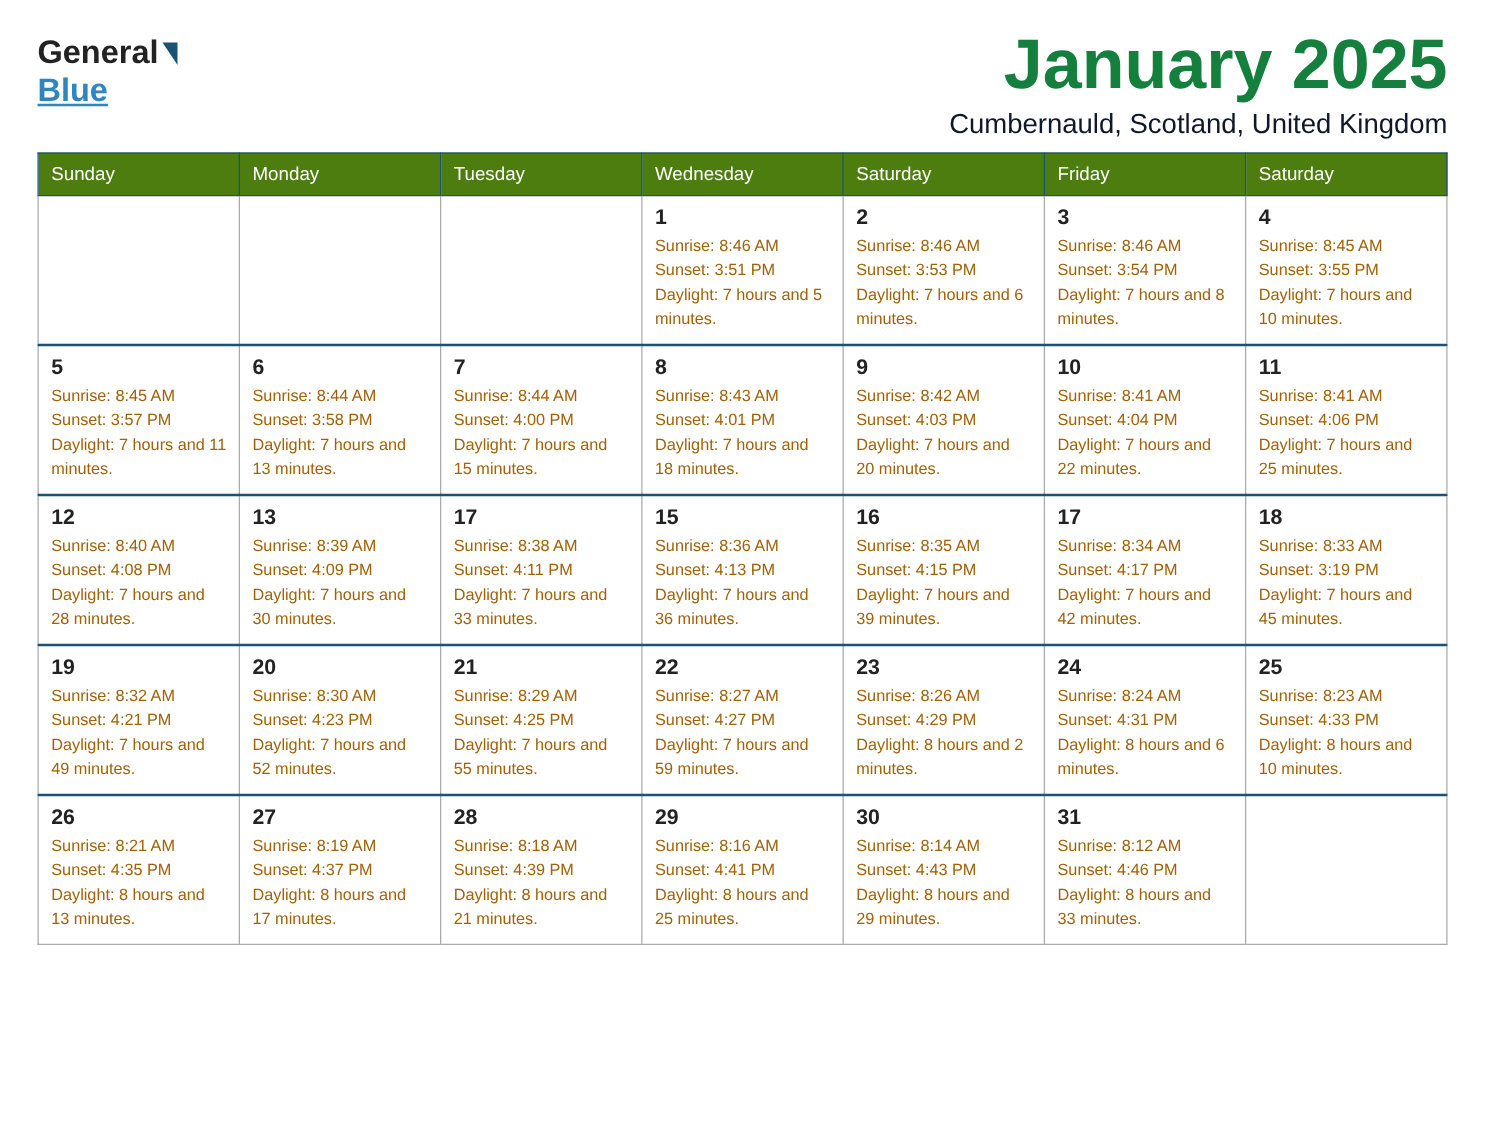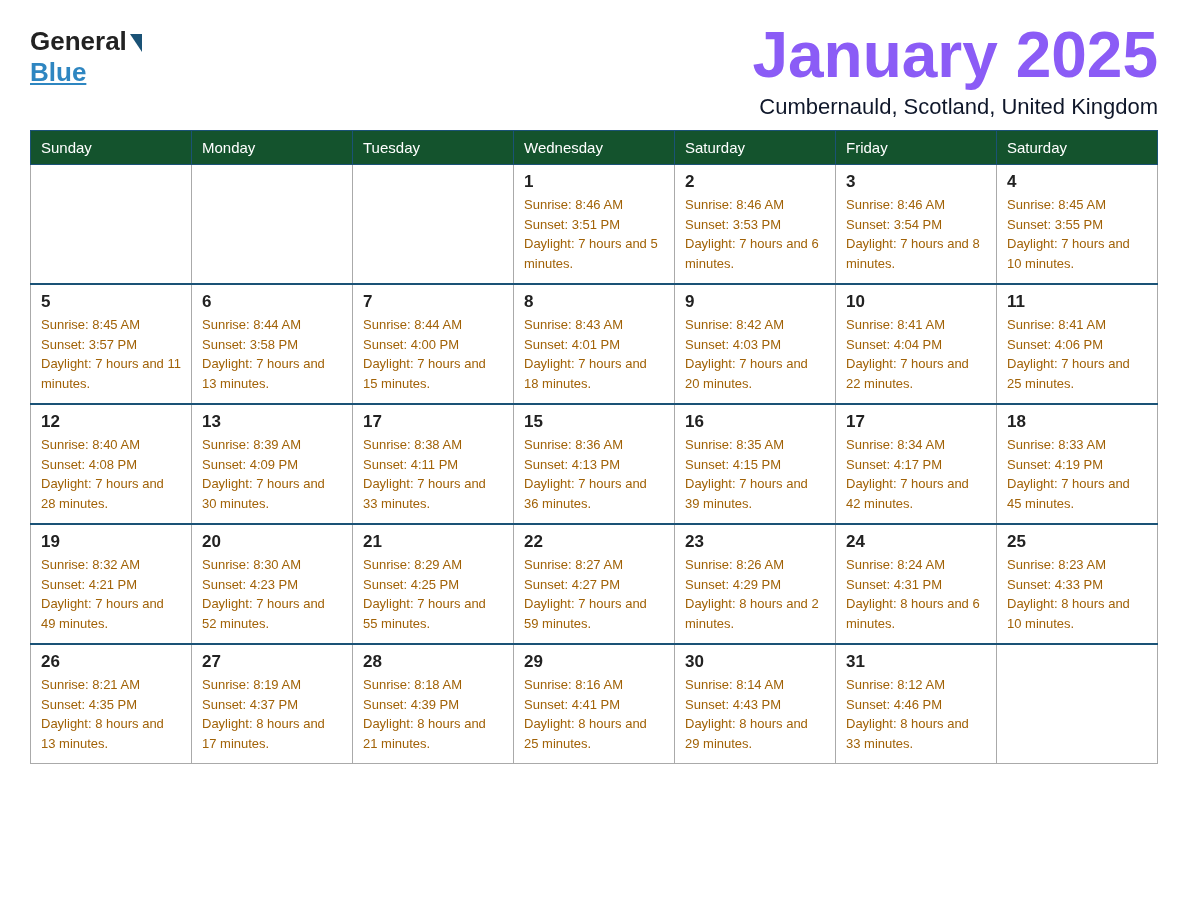--- a/index.html
+++ b/index.html
@@ -51,9 +51,9 @@
       text-align: right;
     }
     .month-title {
-      font-size: 64px;
+      font-size: 56px;
       font-weight: bold;
-      color: #8b5cf6;
+      color: #15803d;
       line-height: 1.1;
     }
     .location-title {

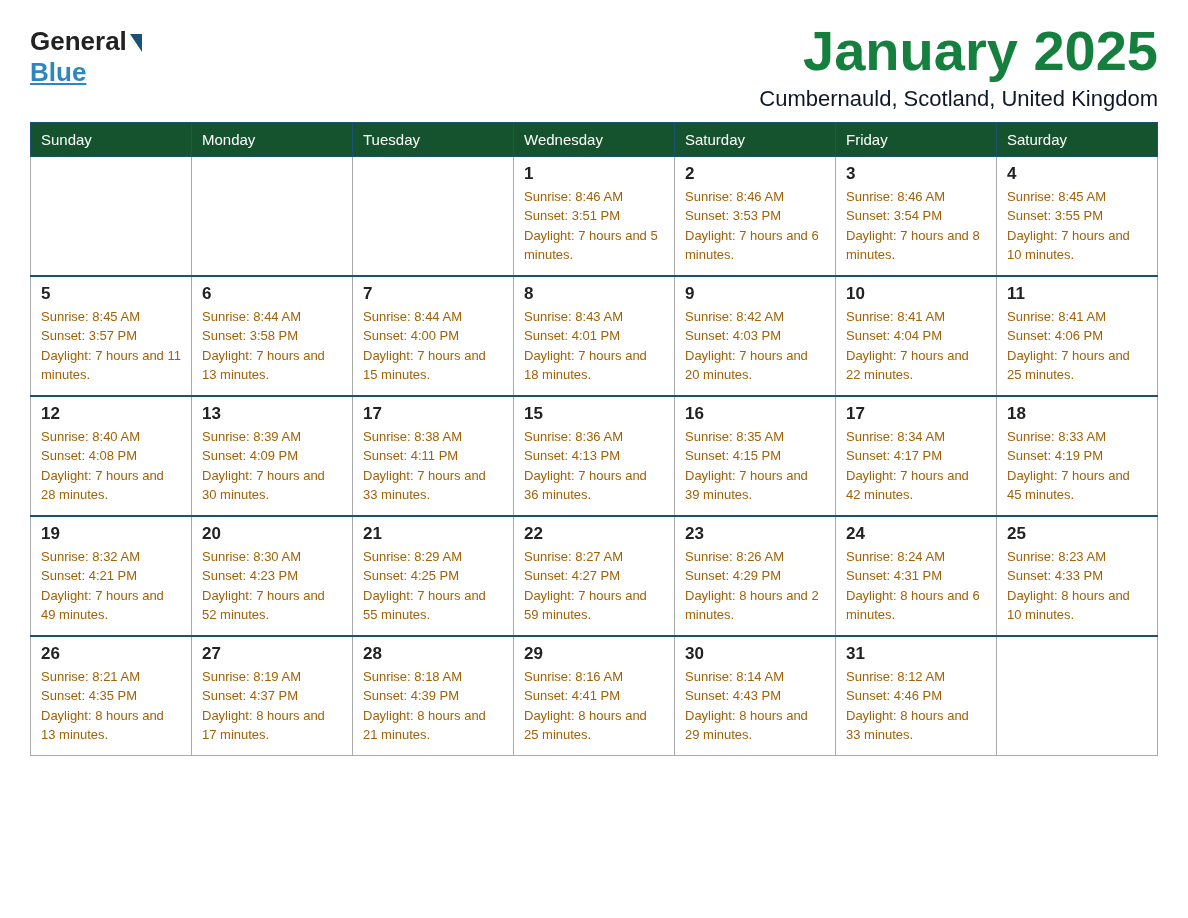--- a/index.html
+++ b/index.html
@@ -67,7 +67,7 @@
       margin-top: 10px;
     }
     thead tr th {
-      background-color: #14532d;
+      background-color: #4d7c0f;
       color: #fff;
       font-size: 15px;
       font-weight: normal;

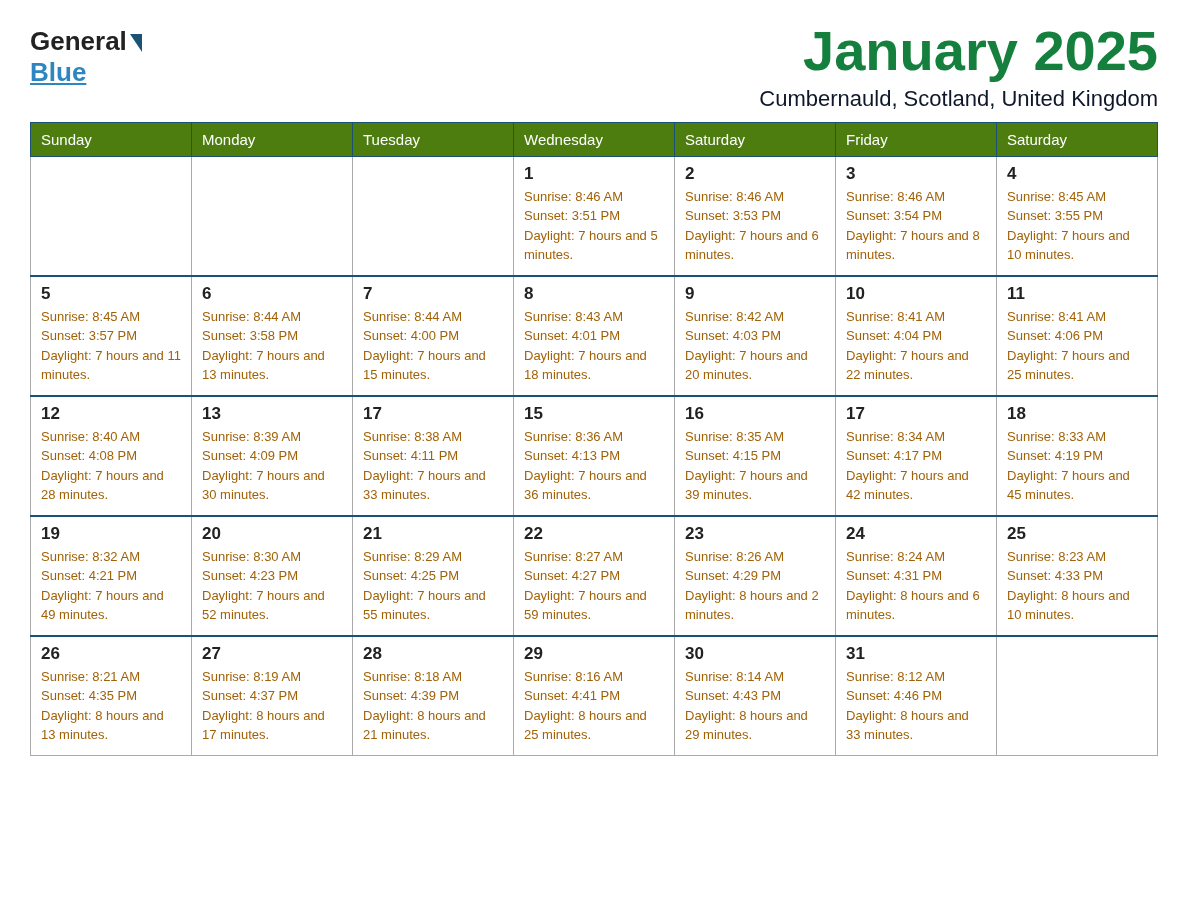--- a/index.html
+++ b/index.html
@@ -249,7 +249,7 @@
         <td>
           <div class="day-number">18</div>
           <div class="day-info" style="white-space: pre-line;">Sunrise: 8:33 AM
-Sunset: 4:19 PM
+Sunset: 3:19 PM
 Daylight: 7 hours and 45 minutes.</div>
         </td>
       </tr>

